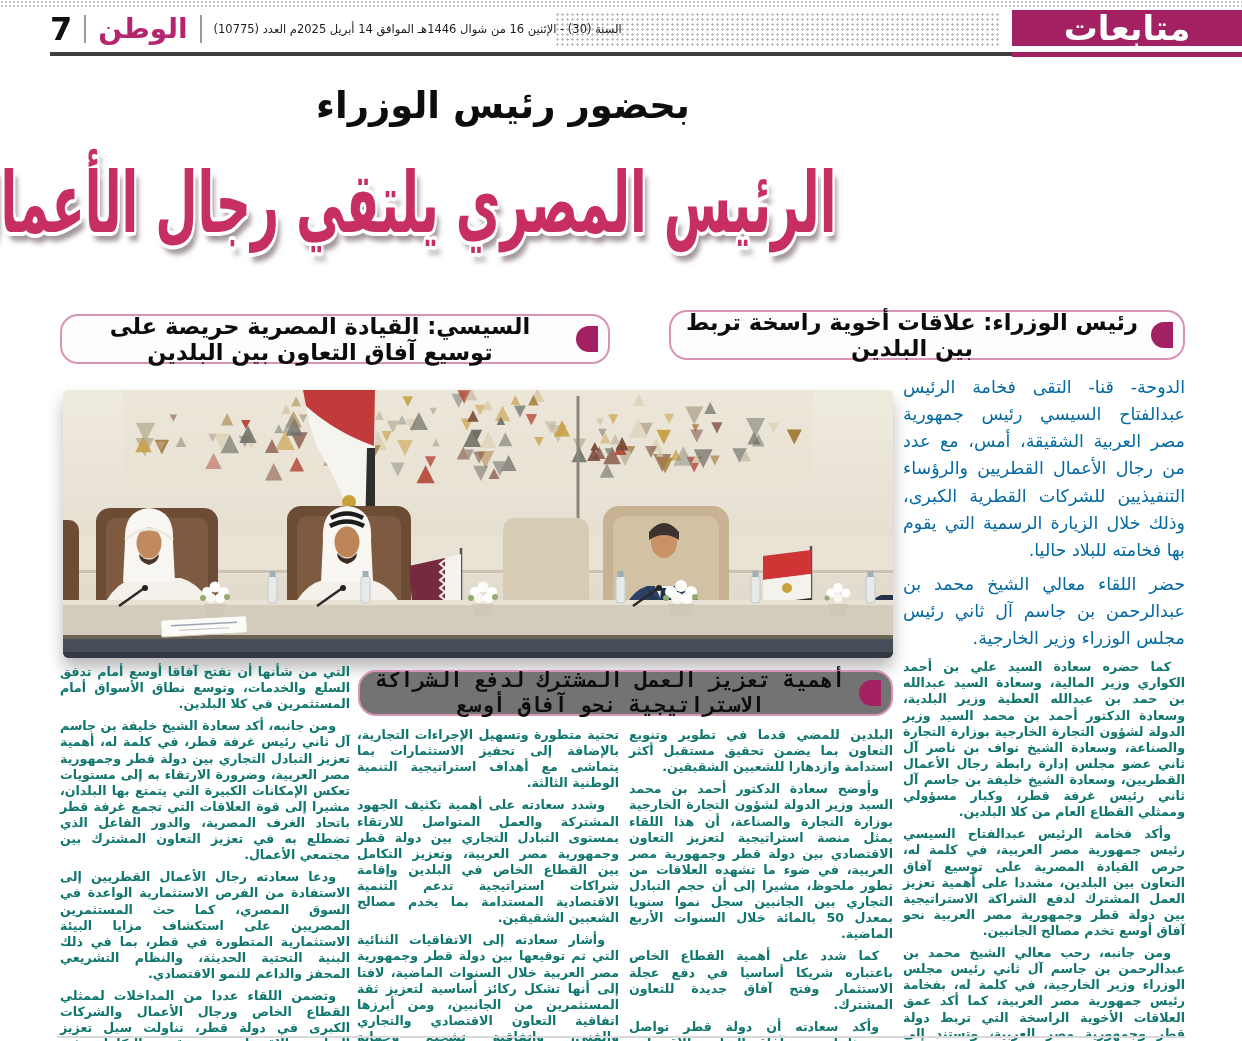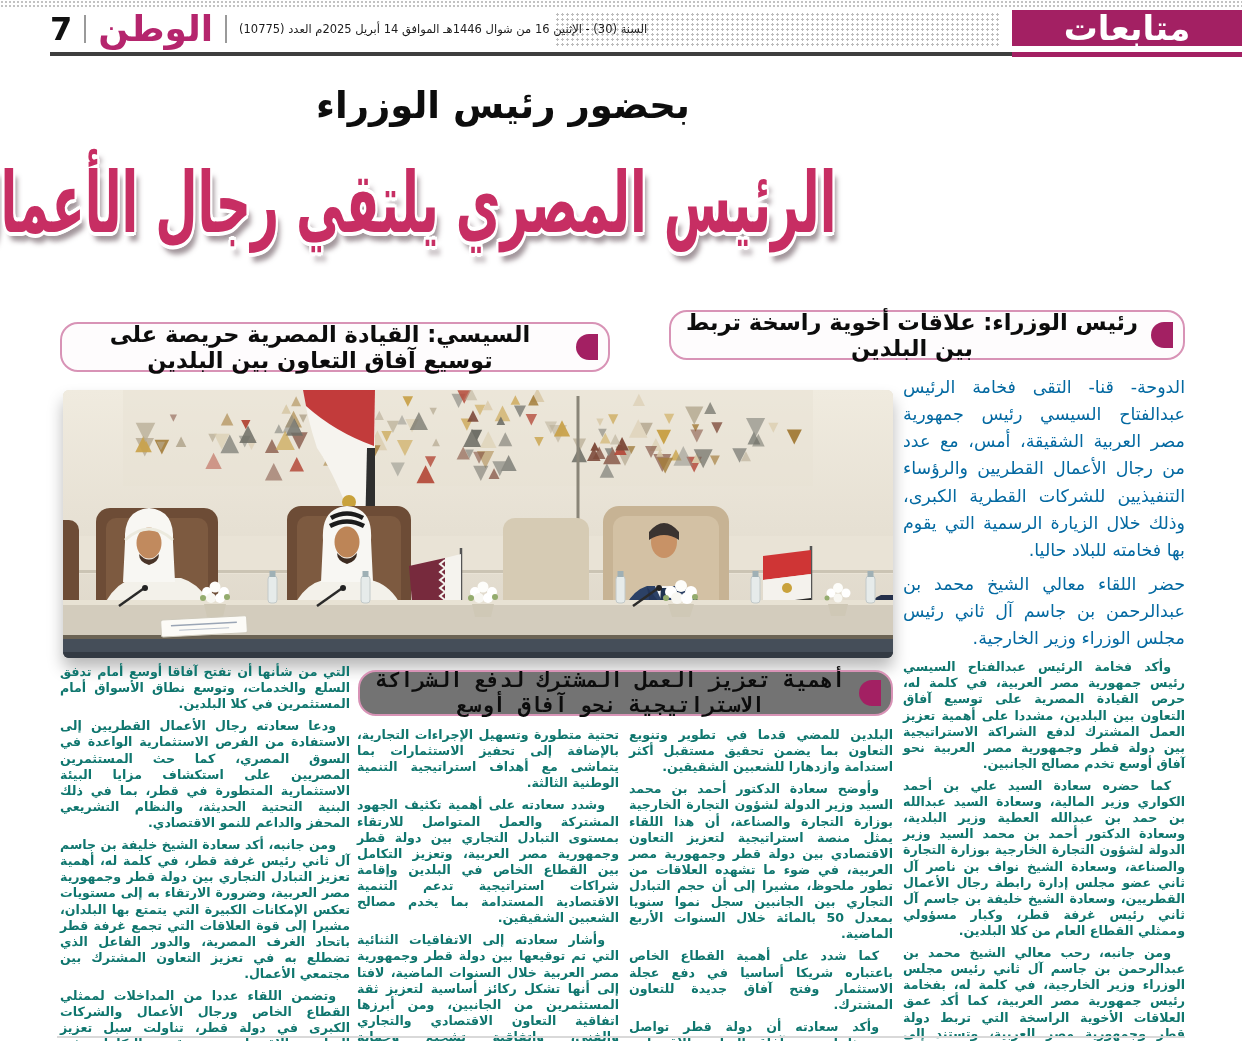--- a/index.html
+++ b/index.html
@@ -14,7 +14,7 @@
     align-items:center;gap:12px;}
   .page-num{font-size:32px;font-weight:bold;color:#111;line-height:1;}
   .vbar{width:2px;height:28px;background:#9a9a9a;}
-  .logo{font-size:36px;font-weight:900;color:#b5256d;line-height:1;letter-spacing:-1px;}
+  .logo{font-size:28px;font-weight:900;color:#b5256d;line-height:1;letter-spacing:-1px;}
   .dateline{font-size:11.5px;font-weight:normal;color:#1b1b1b;direction:rtl;white-space:nowrap;}
   .section-badge{position:absolute;right:0;top:10px;width:230px;height:36px;background:#a32063;
     color:#fff;display:flex;align-items:center;justify-content:center;font-size:34px;font-weight:bold;}

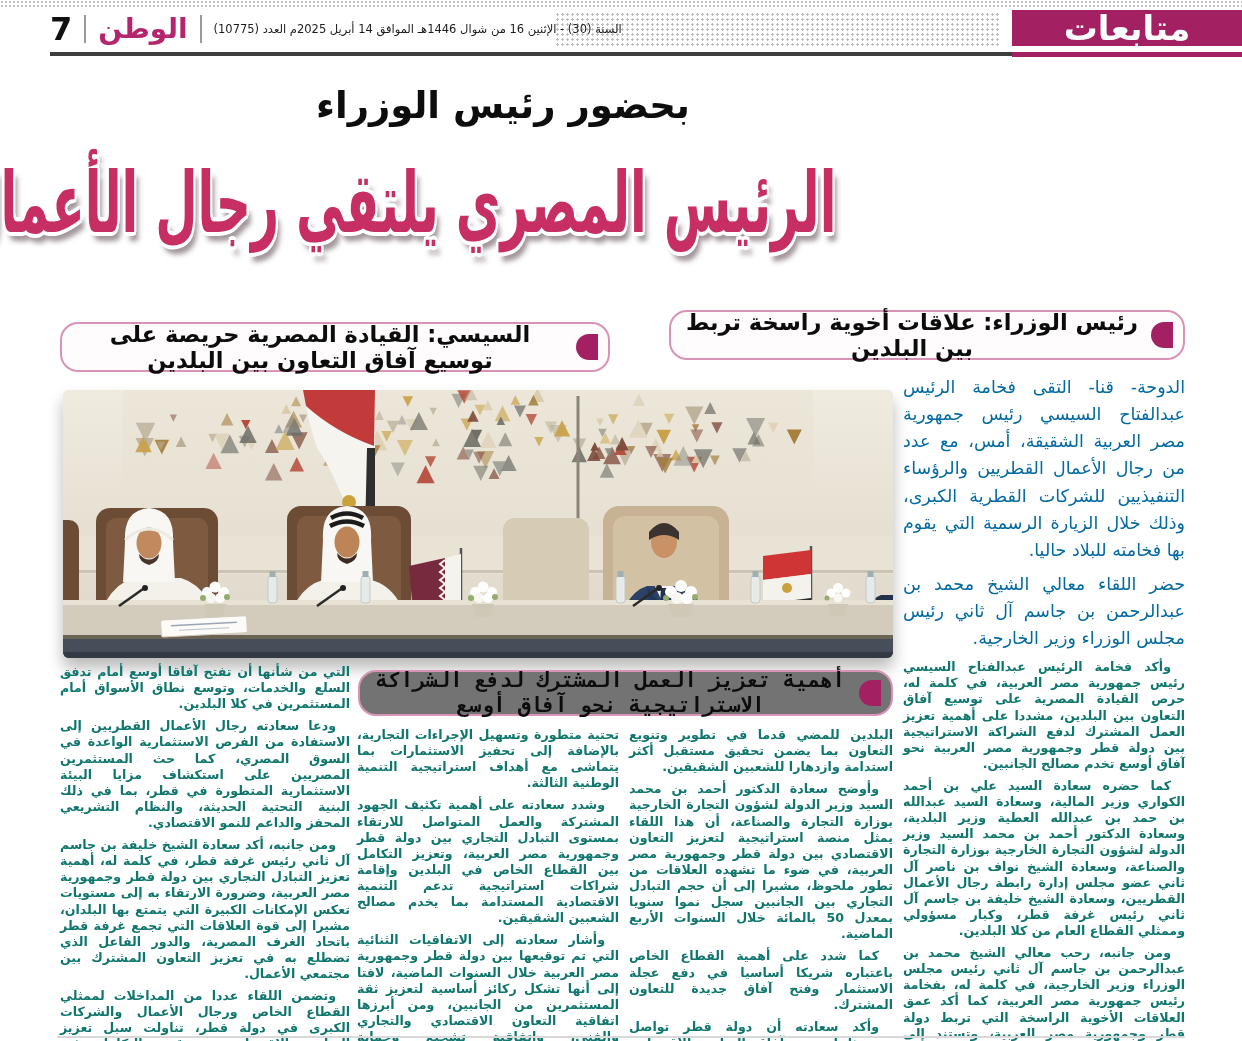--- a/index.html
+++ b/index.html
@@ -34,7 +34,7 @@
   .corner-bullet{flex:none;width:22px;height:26px;background:#a32063;
     border-radius:26px 0 0 26px;margin-left:8px;}
   .subhead-right{right:57px;top:310px;width:516px;}
-  .subhead-left{left:60px;top:314px;width:550px;margin-top:8px;}
+  .subhead-left{left:60px;top:314px;width:550px;}
   .subhead-middle{left:358px;top:670px;width:535px;height:46px;background:#737373;font-family:Liberation Mono, monospace;}
   .subhead-middle .txt{font-size:20.5px;}
   

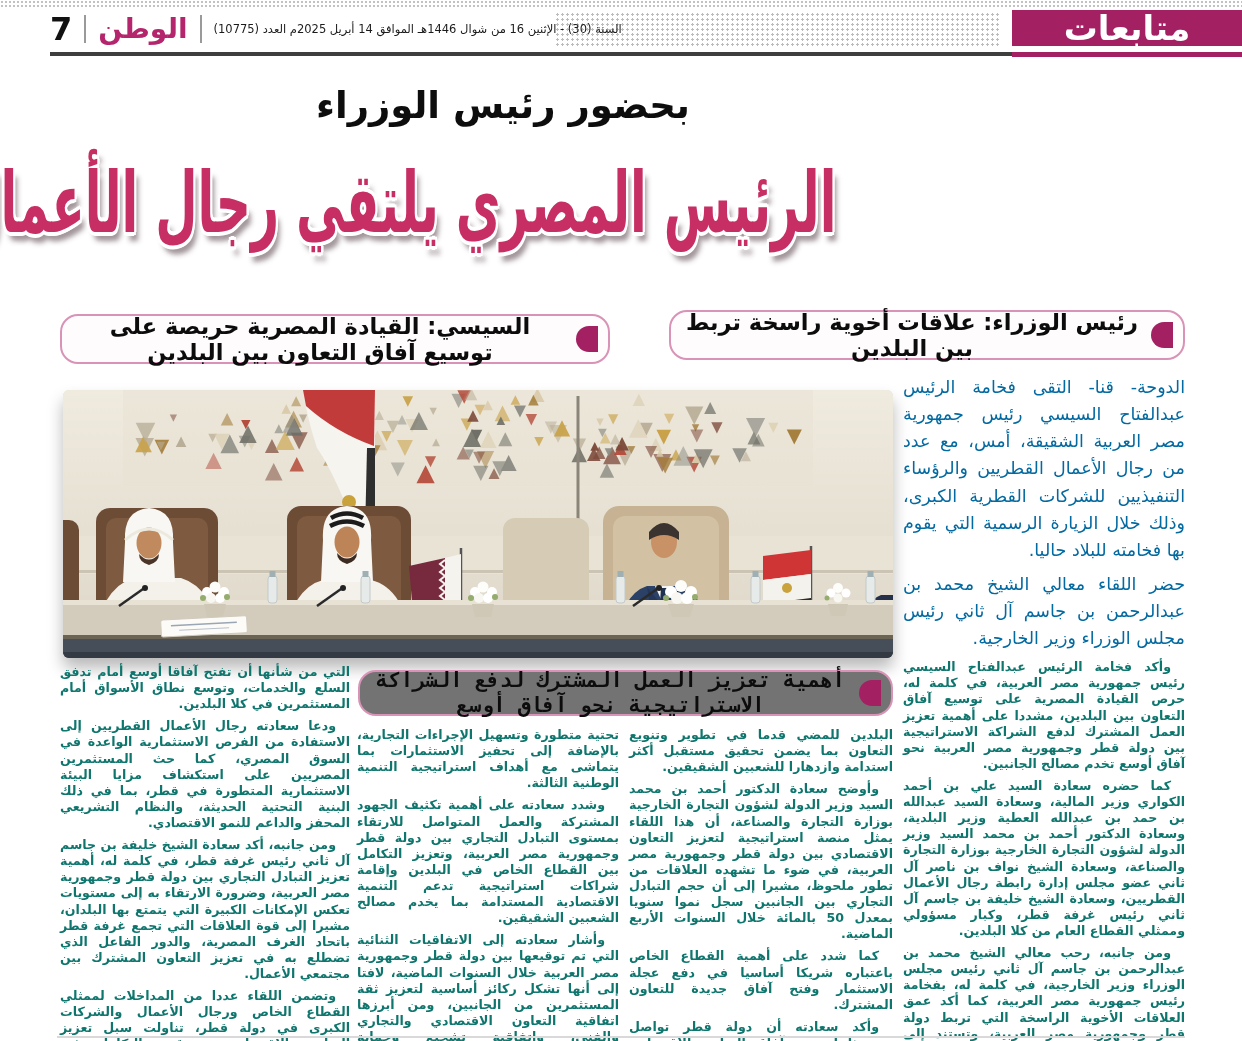--- a/index.html
+++ b/index.html
@@ -390,8 +390,8 @@
       <p>حضر اللقاء معالي الشيخ محمد بن عبدالرحمن بن جاسم آل ثاني رئيس مجلس الوزراء وزير الخارجية.</p>
     </div>
     <div class="bt">
+      <p>كما حضره سعادة السيد علي بن أحمد الكواري وزير المالية، وسعادة السيد عبدالله بن حمد بن عبدالله العطية وزير البلدية، وسعادة الدكتور أحمد بن محمد السيد وزير الدولة لشؤون التجارة الخارجية بوزارة التجارة والصناعة، وسعادة الشيخ نواف بن ناصر آل ثاني عضو مجلس إدارة رابطة رجال الأعمال القطريين، وسعادة الشيخ خليفة بن جاسم آل ثاني رئيس غرفة قطر، وكبار مسؤولي وممثلي القطاع العام من كلا البلدين.</p>
       <p>وأكد فخامة الرئيس عبدالفتاح السيسي رئيس جمهورية مصر العربية، في كلمة له، حرص القيادة المصرية على توسيع آفاق التعاون بين البلدين، مشددا على أهمية تعزيز العمل المشترك لدفع الشراكة الاستراتيجية بين دولة قطر وجمهورية مصر العربية نحو آفاق أوسع تخدم مصالح الجانبين.</p>
-      <p>كما حضره سعادة السيد علي بن أحمد الكواري وزير المالية، وسعادة السيد عبدالله بن حمد بن عبدالله العطية وزير البلدية، وسعادة الدكتور أحمد بن محمد السيد وزير الدولة لشؤون التجارة الخارجية بوزارة التجارة والصناعة، وسعادة الشيخ نواف بن ناصر آل ثاني عضو مجلس إدارة رابطة رجال الأعمال القطريين، وسعادة الشيخ خليفة بن جاسم آل ثاني رئيس غرفة قطر، وكبار مسؤولي وممثلي القطاع العام من كلا البلدين.</p>
       <p>ومن جانبه، رحب معالي الشيخ محمد بن عبدالرحمن بن جاسم آل ثاني رئيس مجلس الوزراء وزير الخارجية، في كلمة له، بفخامة رئيس جمهورية مصر العربية، كما أكد عمق العلاقات الأخوية الراسخة التي تربط دولة قطر وجمهورية مصر العربية، وتستند إلى أسس تاريخية واستراتيجية عريقة، لافتا إلى أنها شهدت تطورا كبيرا خلال الفترة الماضية بفضل الإرادة المشتركة لقيادتي</p>
     </div>
   </div>

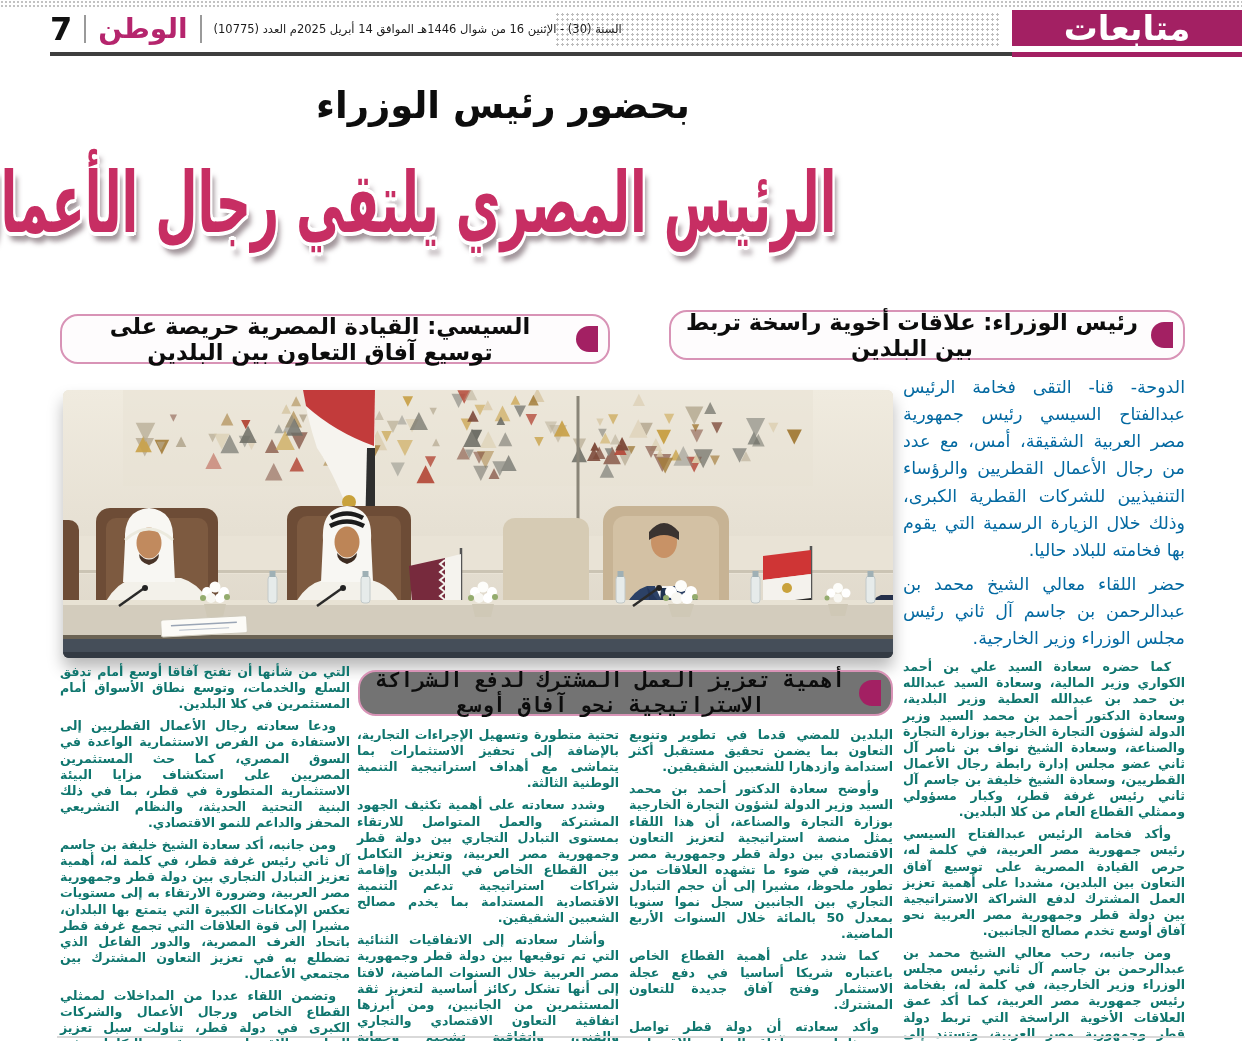--- a/index.html
+++ b/index.html
@@ -411,8 +411,8 @@
 
   <div class="col col-left bt">
     <p class="cont">التي من شأنها أن تفتح آفاقا أوسع أمام تدفق السلع والخدمات، وتوسع نطاق الأسواق أمام المستثمرين في كلا البلدين.</p>
+    <p>ومن جانبه، أكد سعادة الشيخ خليفة بن جاسم آل ثاني رئيس غرفة قطر، في كلمة له، أهمية تعزيز التبادل التجاري بين دولة قطر وجمهورية مصر العربية، وضرورة الارتقاء به إلى مستويات تعكس الإمكانات الكبيرة التي يتمتع بها البلدان، مشيرا إلى قوة العلاقات التي تجمع غرفة قطر باتحاد الغرف المصرية، والدور الفاعل الذي تضطلع به في تعزيز التعاون المشترك بين مجتمعي الأعمال.</p>
     <p>ودعا سعادته رجال الأعمال القطريين إلى الاستفادة من الفرص الاستثمارية الواعدة في السوق المصري، كما حث المستثمرين المصريين على استكشاف مزايا البيئة الاستثمارية المتطورة في قطر، بما في ذلك البنية التحتية الحديثة، والنظام التشريعي المحفز والداعم للنمو الاقتصادي.</p>
-    <p>ومن جانبه، أكد سعادة الشيخ خليفة بن جاسم آل ثاني رئيس غرفة قطر، في كلمة له، أهمية تعزيز التبادل التجاري بين دولة قطر وجمهورية مصر العربية، وضرورة الارتقاء به إلى مستويات تعكس الإمكانات الكبيرة التي يتمتع بها البلدان، مشيرا إلى قوة العلاقات التي تجمع غرفة قطر باتحاد الغرف المصرية، والدور الفاعل الذي تضطلع به في تعزيز التعاون المشترك بين مجتمعي الأعمال.</p>
     <p>وتضمن اللقاء عددا من المداخلات لممثلي القطاع الخاص ورجال الأعمال والشركات الكبرى في دولة قطر، تناولت سبل تعزيز التعاون الاقتصادي، وتحقيق التكامل في المشروعات الاستثمارية المستقبلية بين البلدين.</p>
   </div>
 

